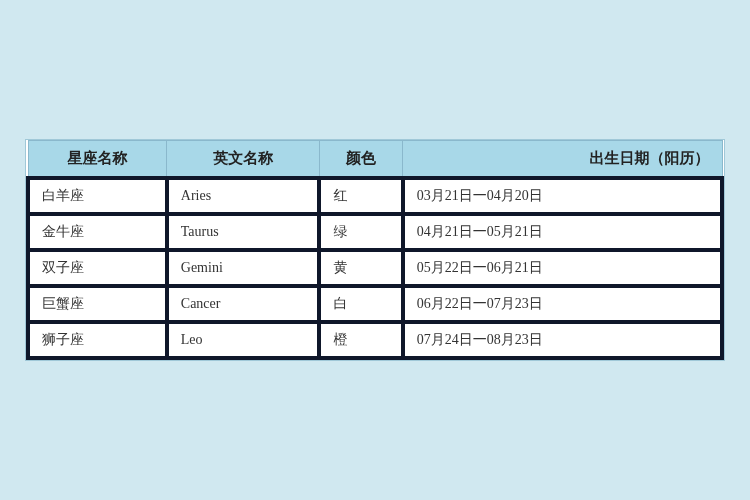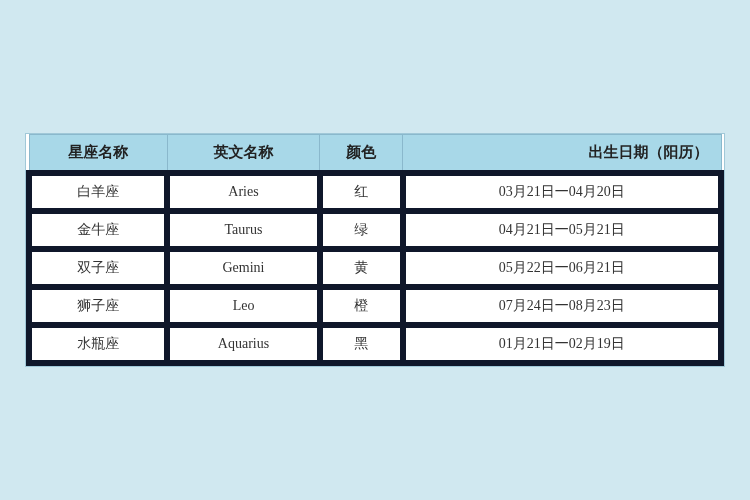--- a/index.html
+++ b/index.html
@@ -49,8 +49,8 @@
 
     tbody td {
       padding: 7px 12px;
-      border: 6px solid #0f172a;
-      text-align: center;
+      border: 4px solid #0f172a;
+      text-align: left;
       font-size: 14px;
       color: #333;
     }

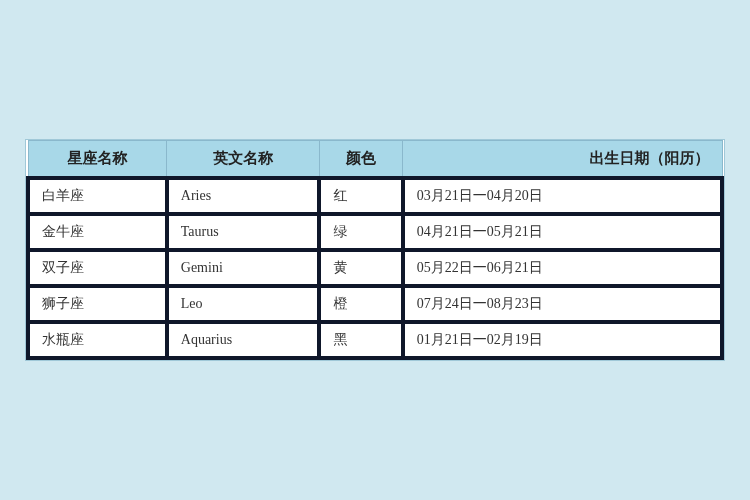--- a/index.html
+++ b/index.html
@@ -93,6 +93,12 @@
           <td>05月22日一06月21日</td>
         </tr>
         <tr>
+          <td>巨蟹座</td>
+          <td>Cancer</td>
+          <td>白</td>
+          <td>06月22日一07月23日</td>
+        </tr>
+        <tr>
           <td>狮子座</td>
           <td>Leo</td>
           <td>橙</td>

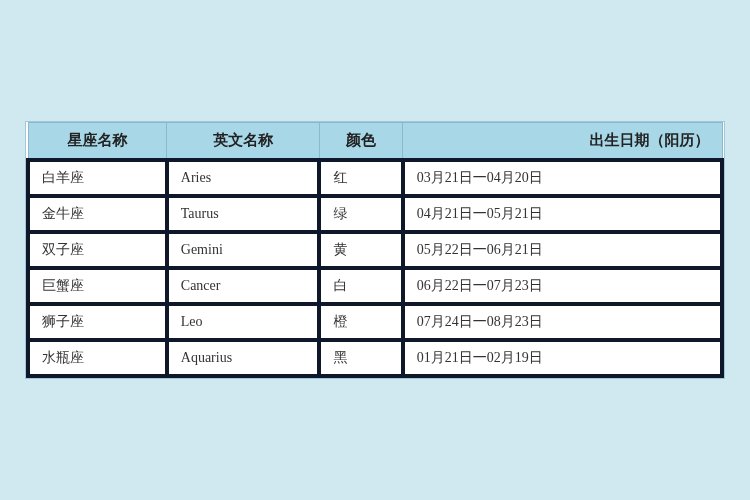--- a/index.html
+++ b/index.html
@@ -104,12 +104,6 @@
           <td>橙</td>
           <td>07月24日一08月23日</td>
         </tr>
-        <tr>
-          <td>水瓶座</td>
-          <td>Aquarius</td>
-          <td>黑</td>
-          <td>01月21日一02月19日</td>
-        </tr>
       </tbody>
   </table>
 </div>

